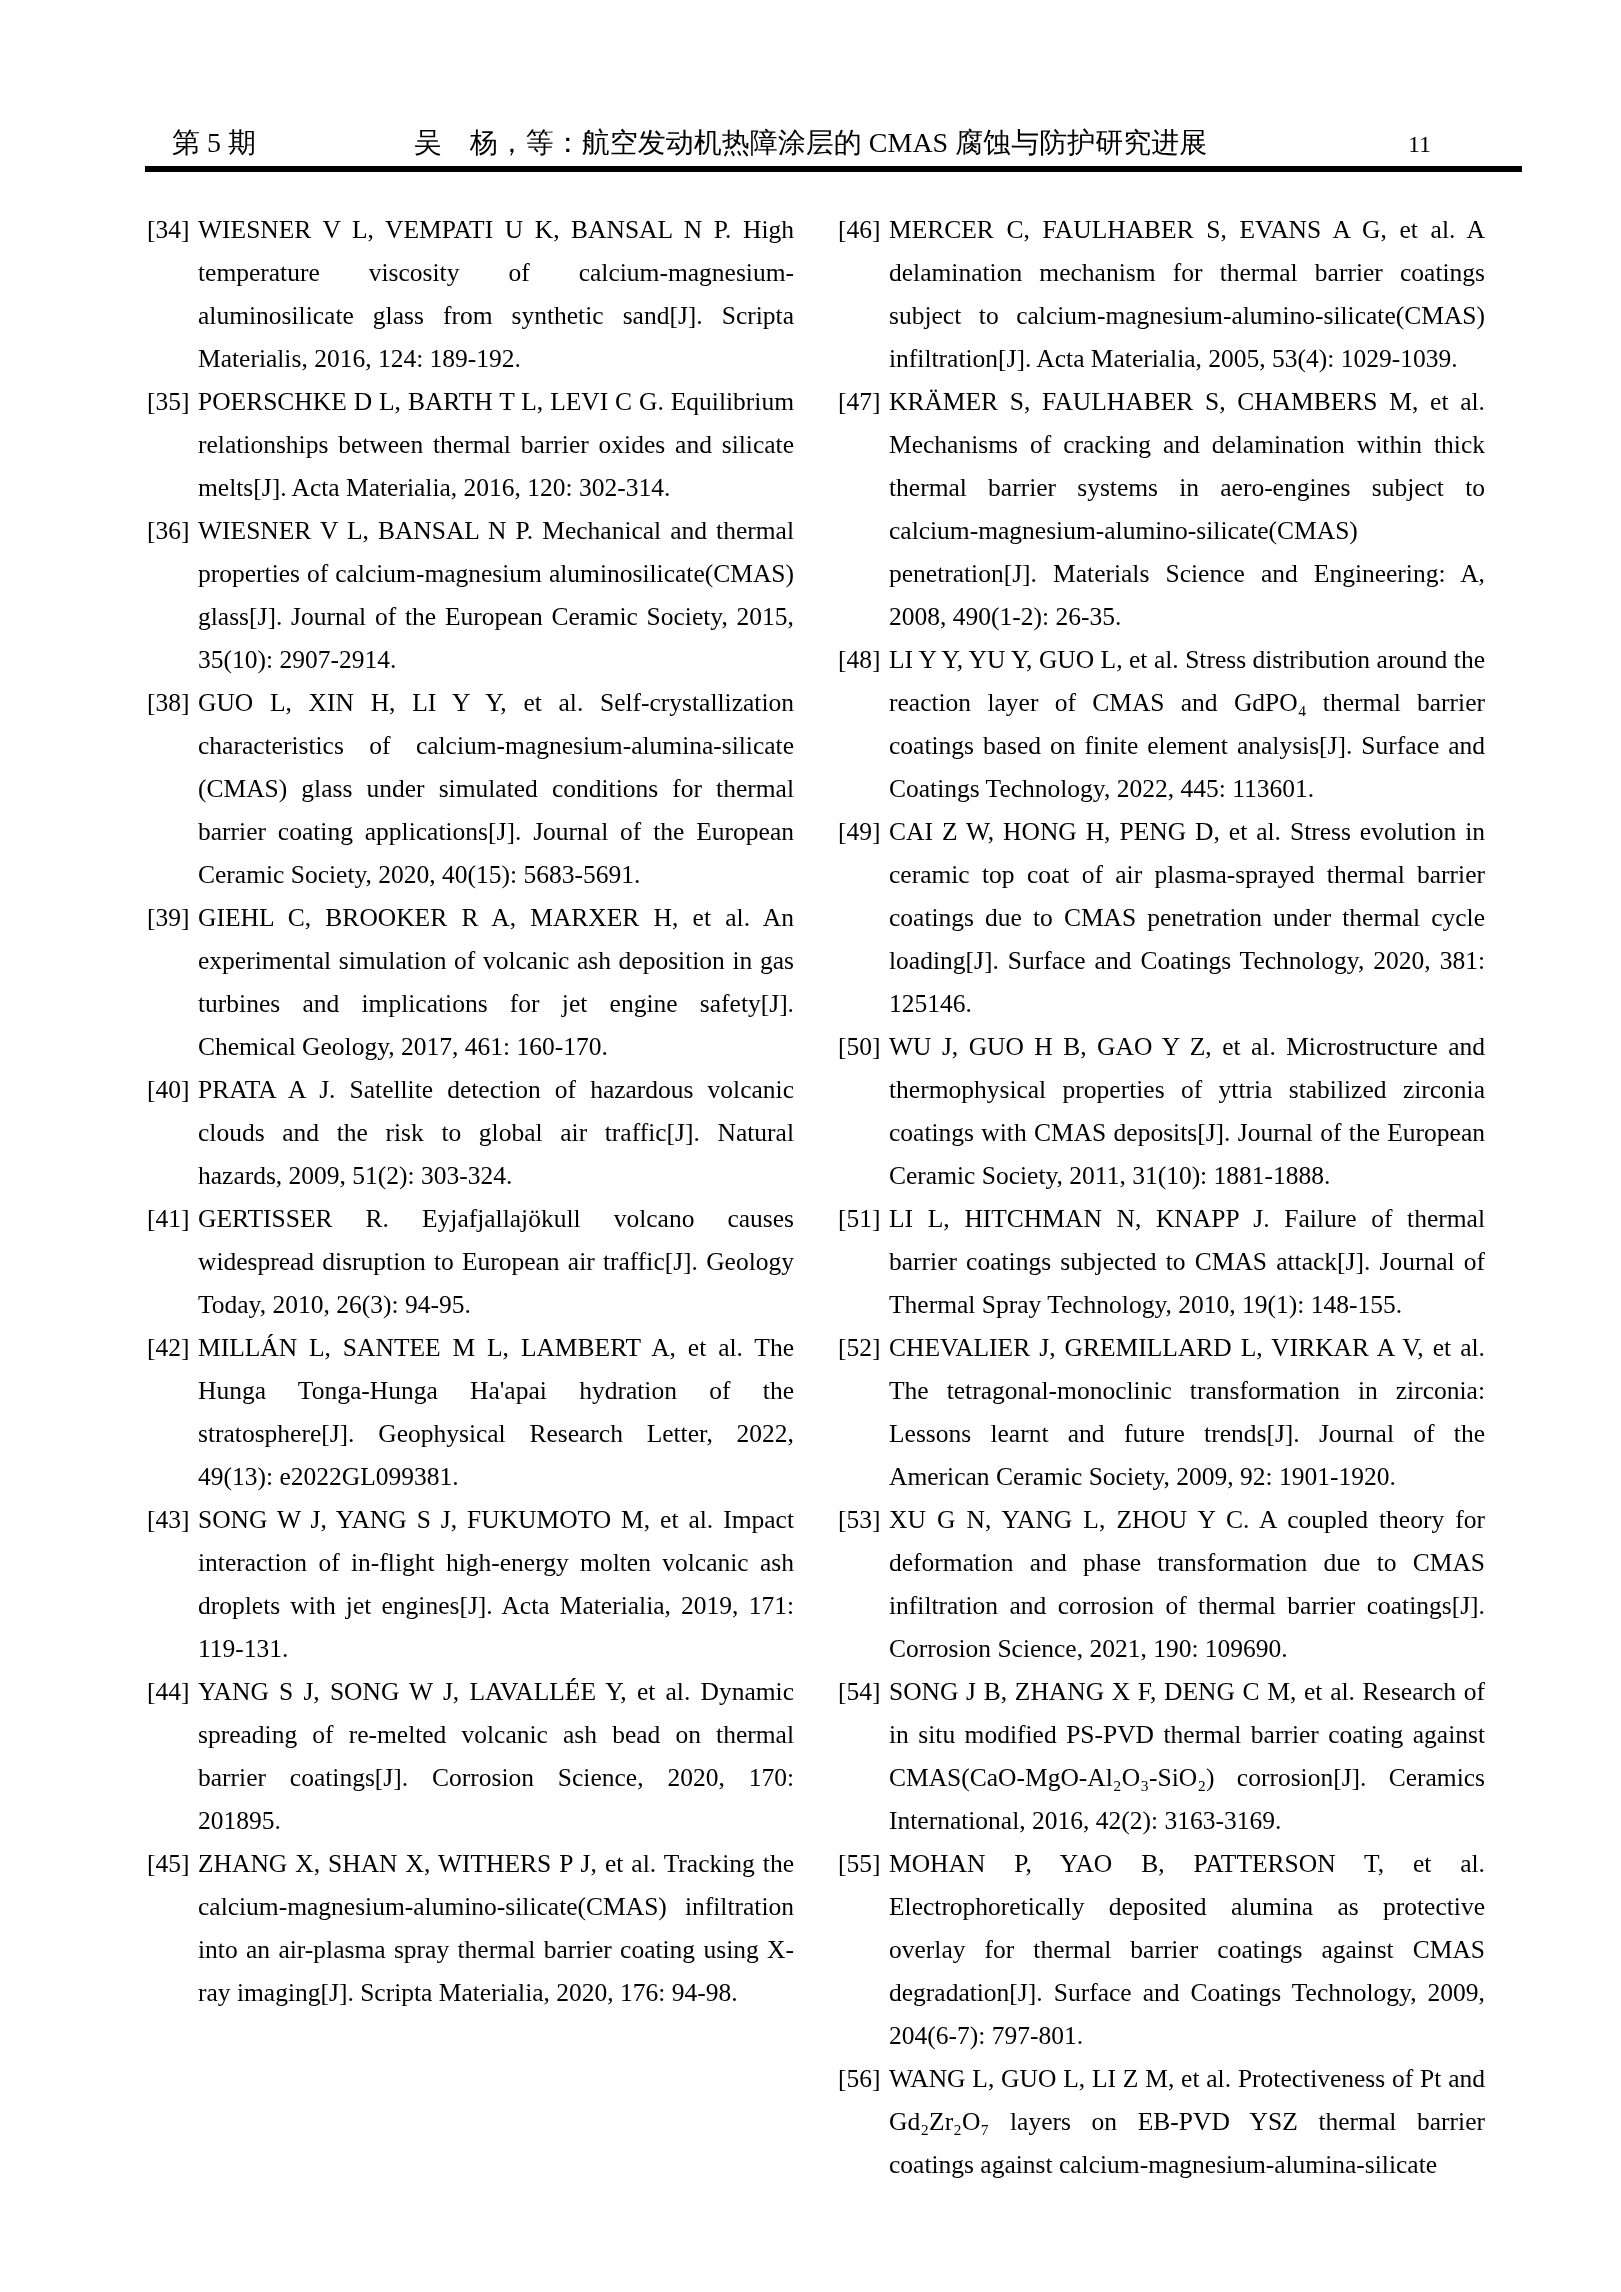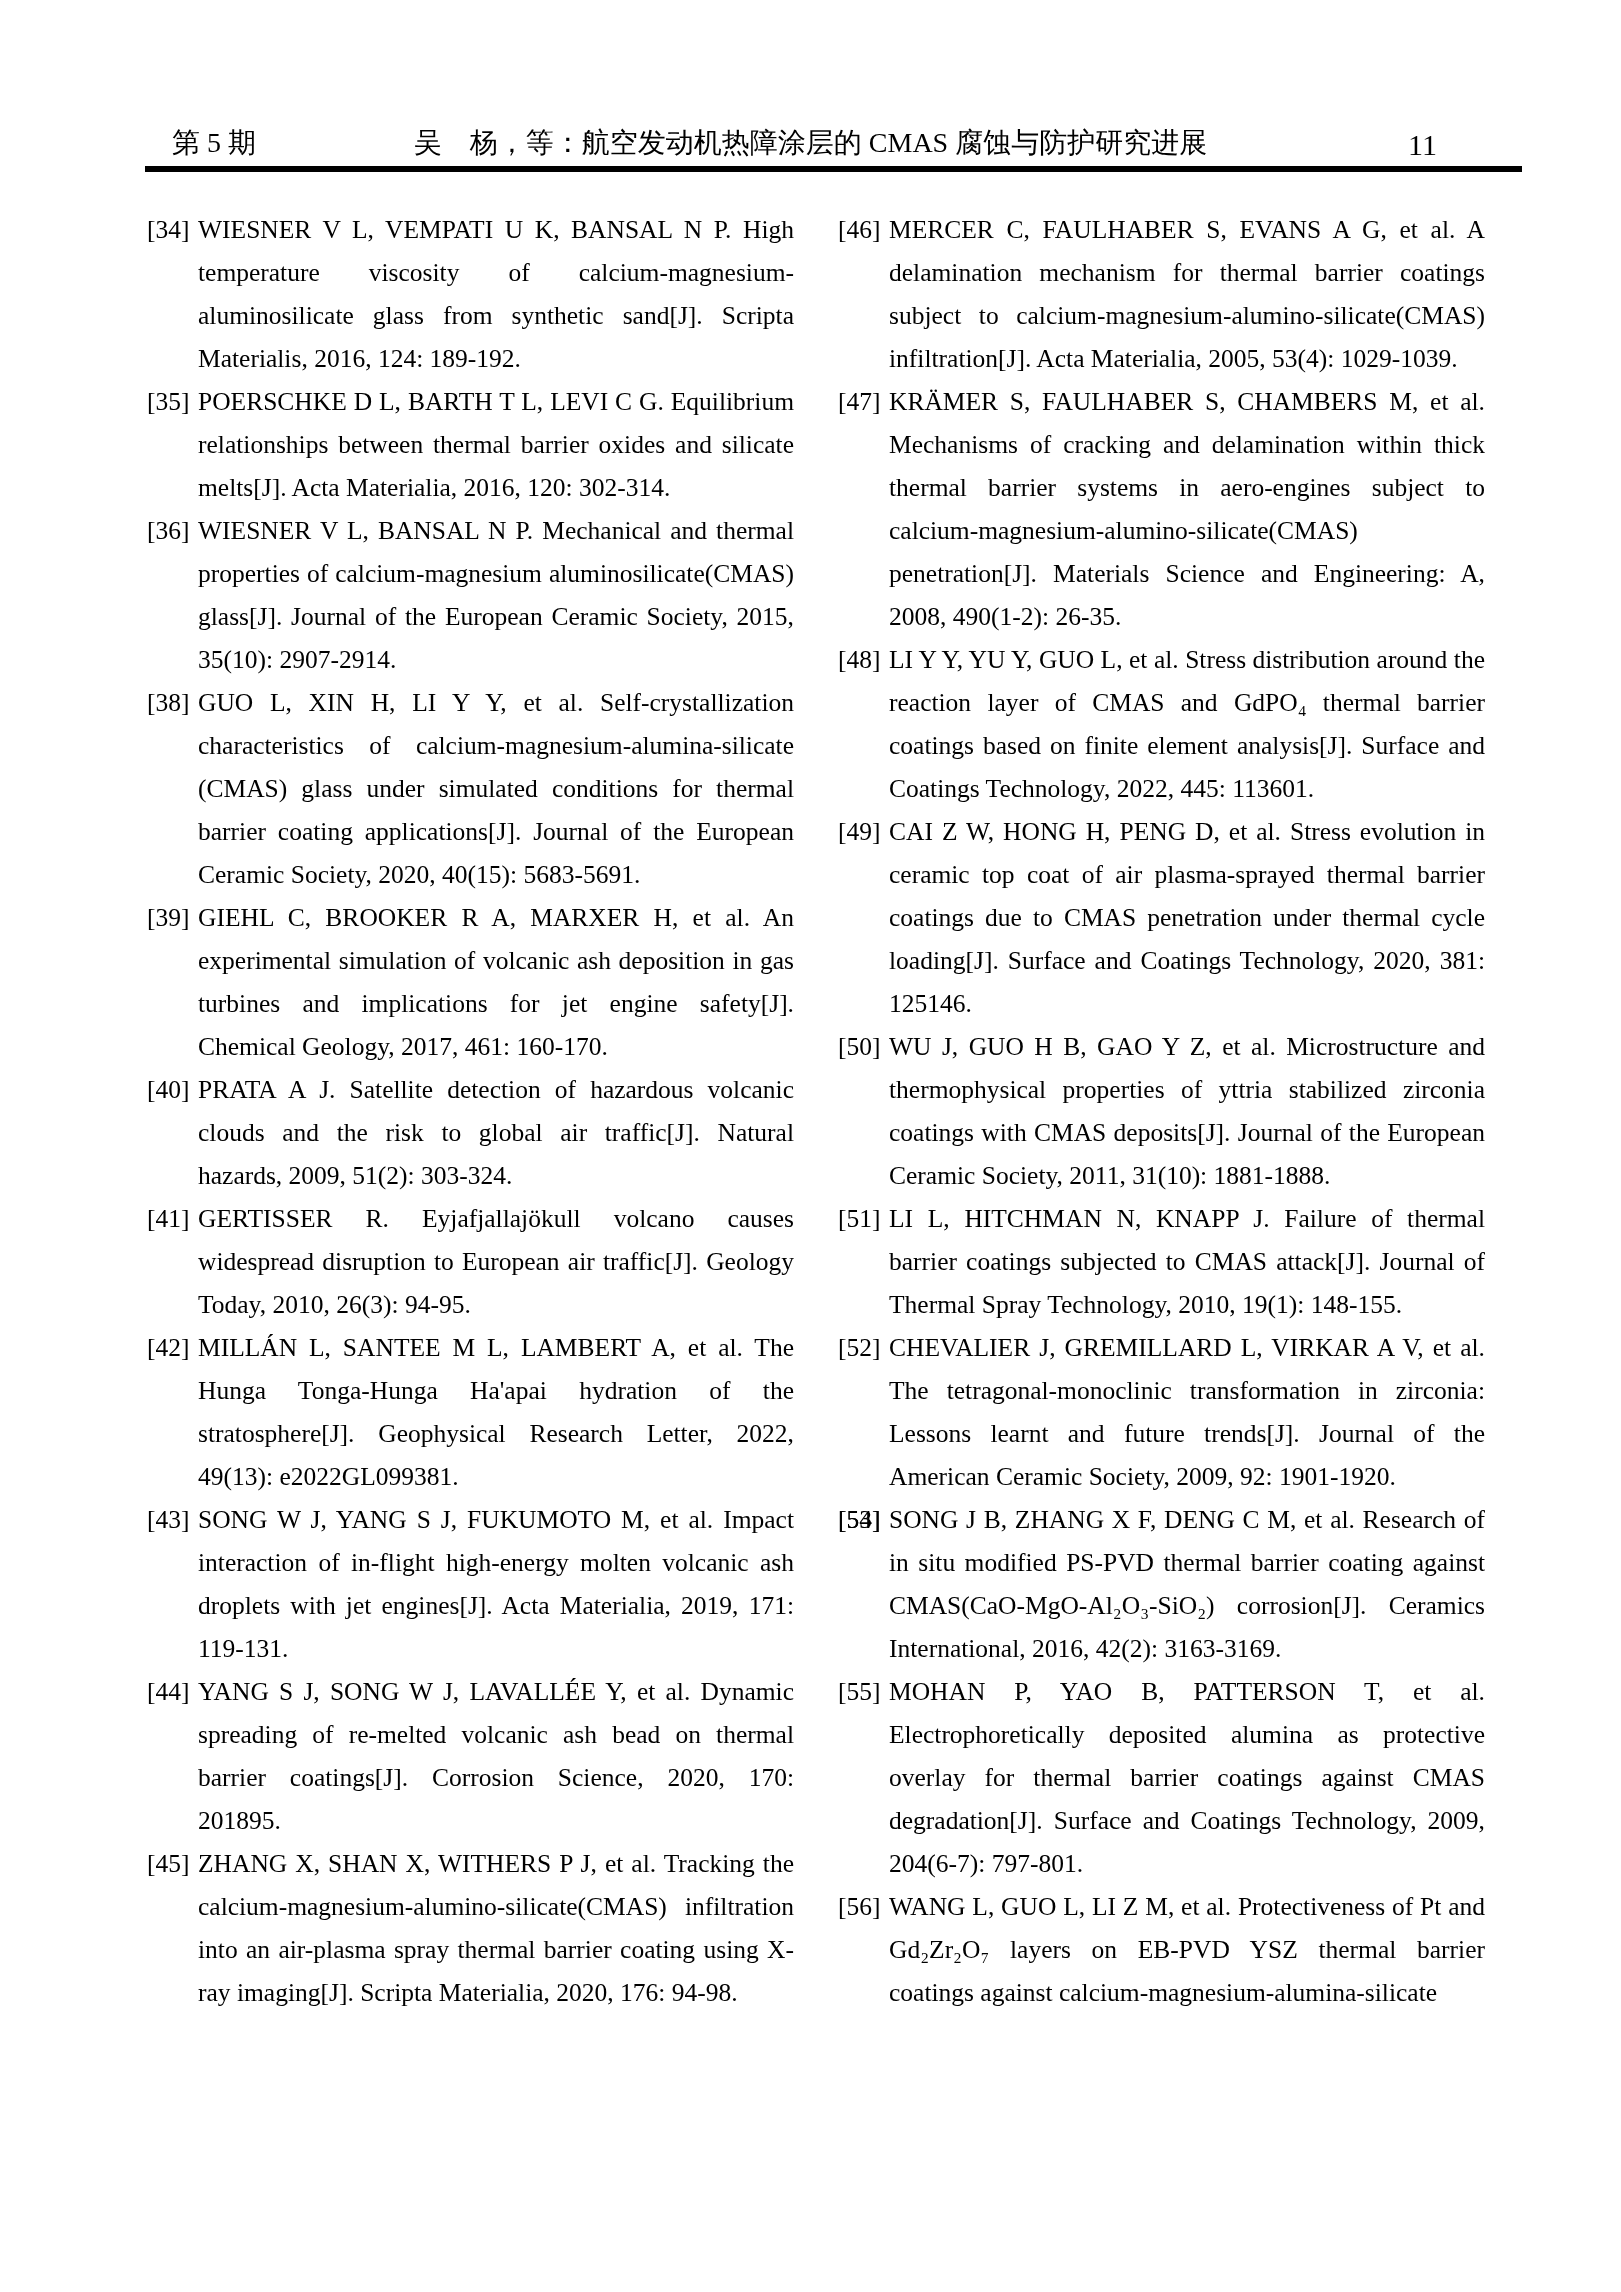--- a/index.html
+++ b/index.html
@@ -40,7 +40,7 @@
     position: absolute;
     left: 1408px;
     top: 2px;
-    font-size: 30px;
+    font-size: 24px;
   }
   .header-rule {
     position: absolute;

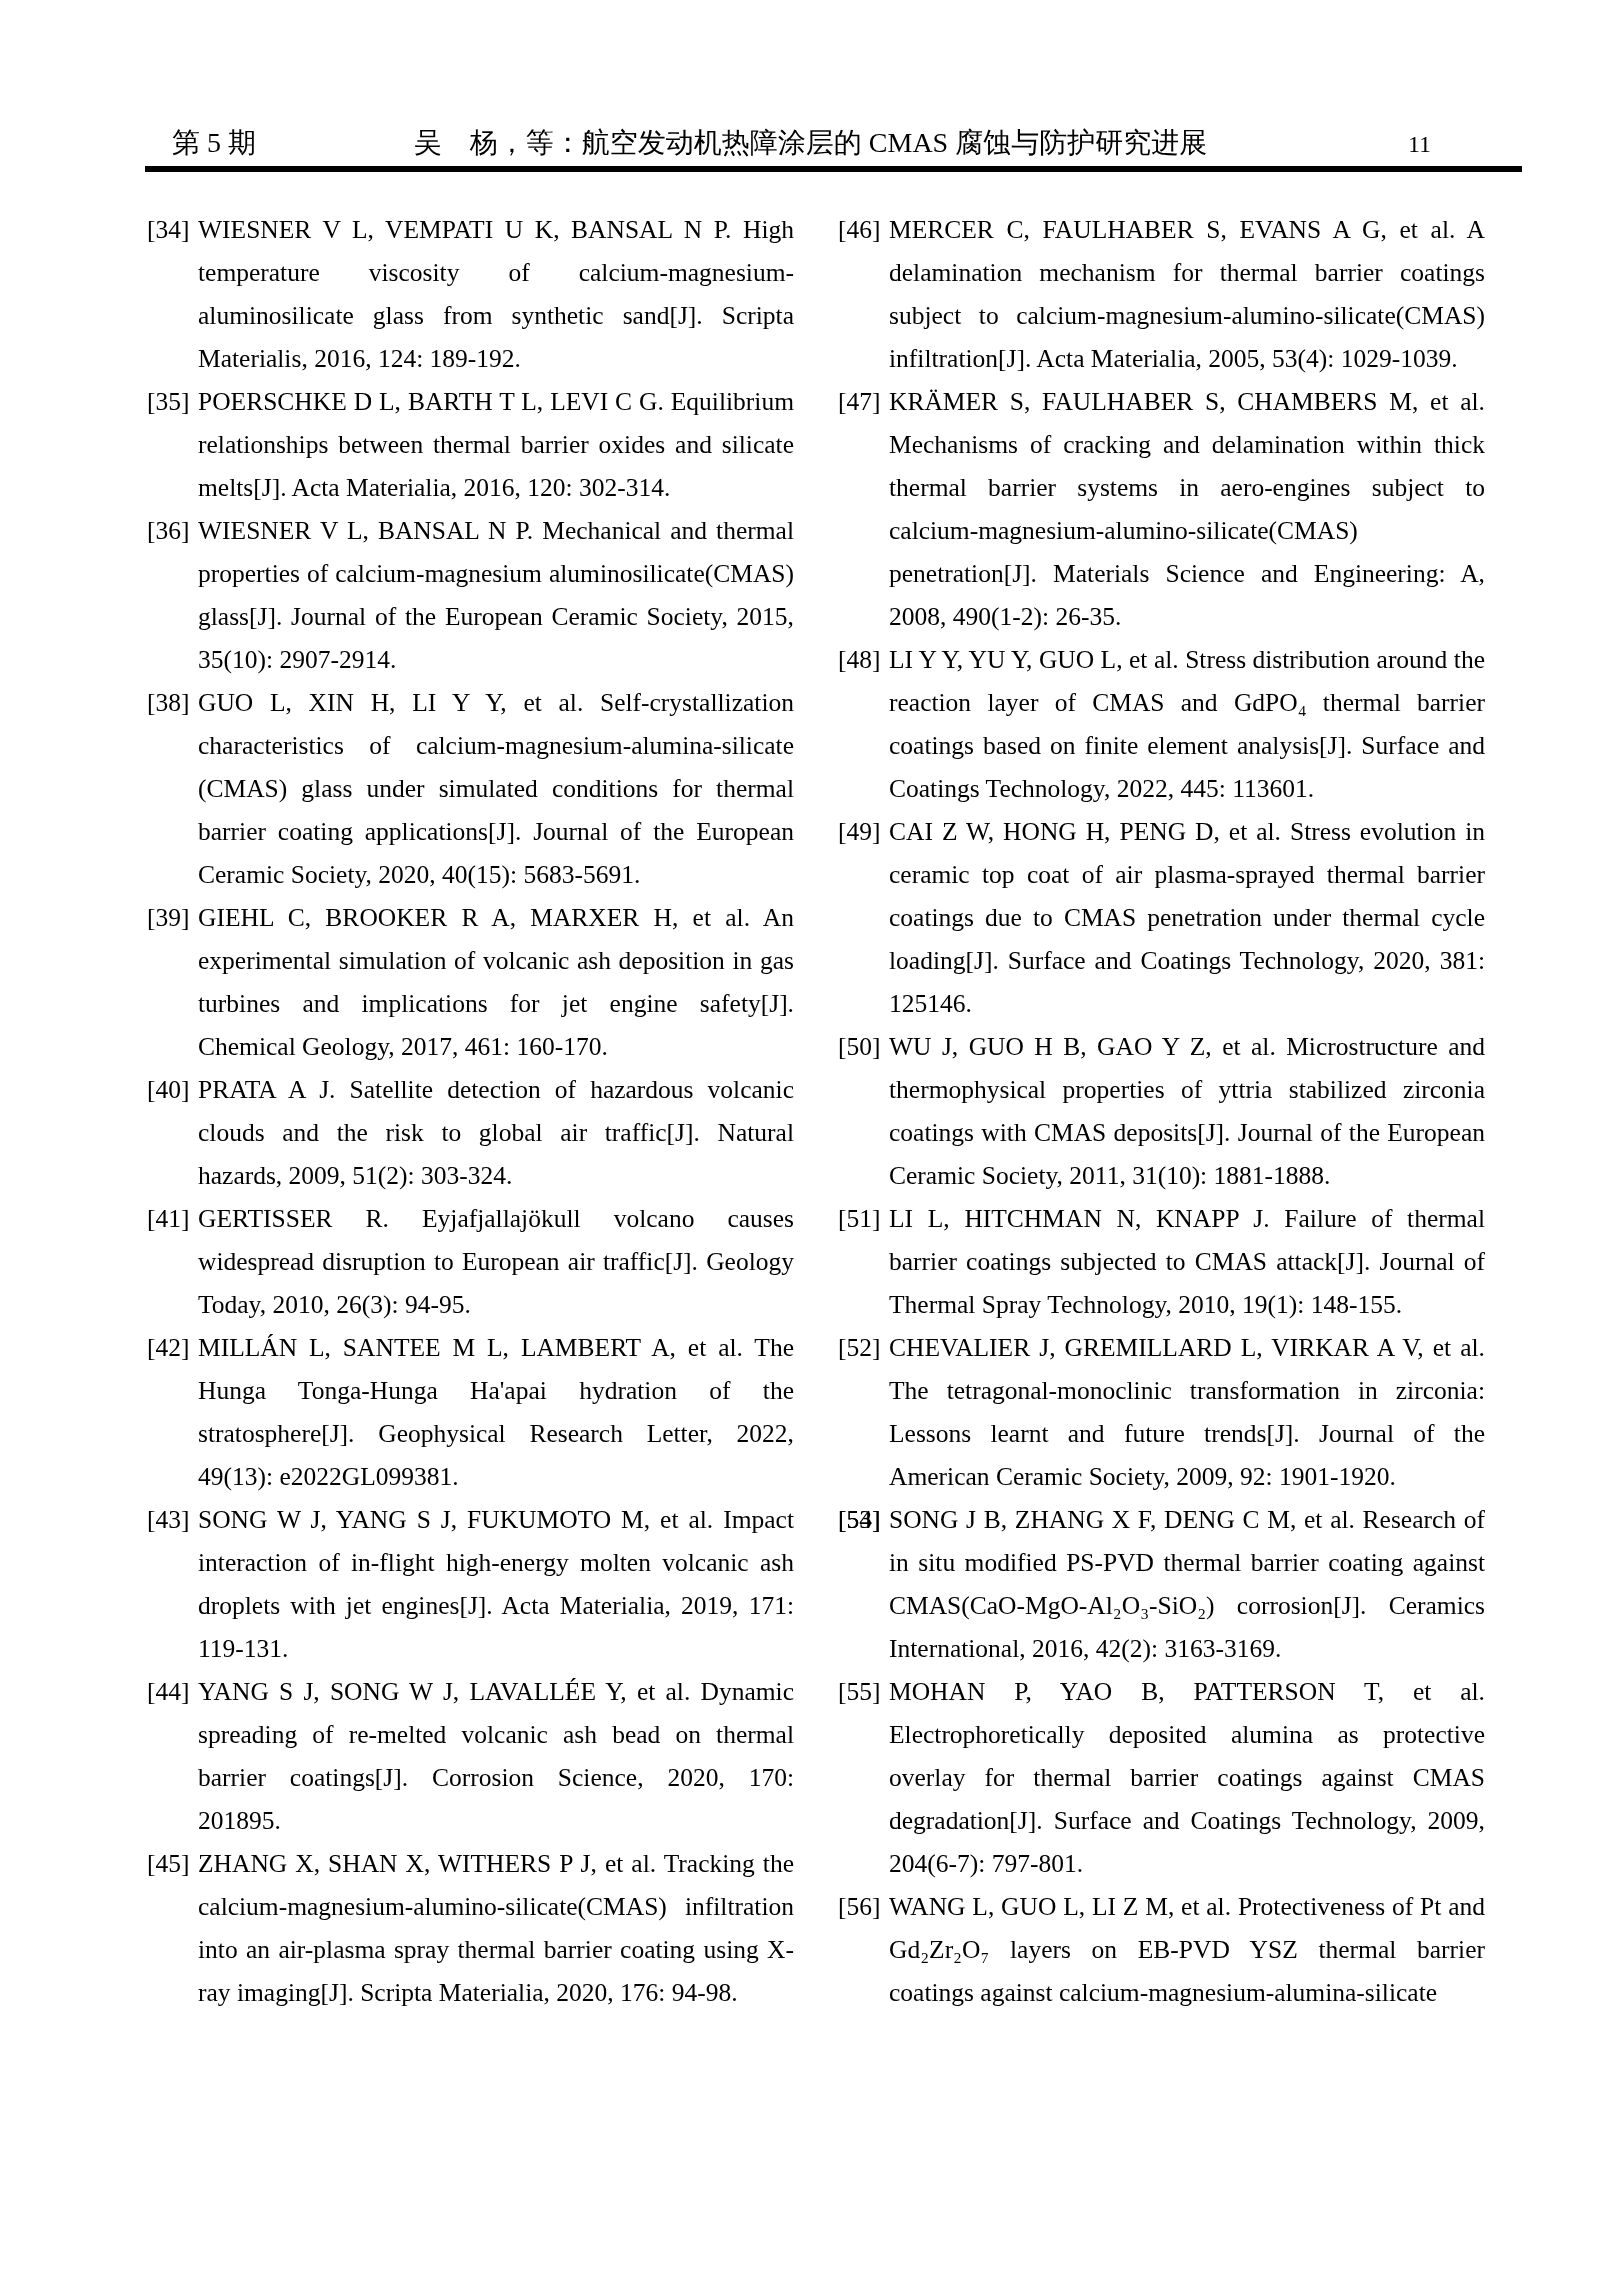--- a/index.html
+++ b/index.html
@@ -106,7 +106,7 @@
         <div class="ref"><span class="ref-id">[50]</span><span class="ref-text">WU J, GUO H B, GAO Y Z, et al. Microstructure and thermophysical properties of yttria stabilized zirconia coatings with CMAS deposits[J]. Journal of the European Ceramic Society, 2011, 31(10): 1881-1888.</span></div>
         <div class="ref"><span class="ref-id">[51]</span><span class="ref-text">LI L, HITCHMAN N, KNAPP J. Failure of thermal barrier coatings subjected to CMAS attack[J]. Journal of Thermal Spray Technology, 2010, 19(1): 148-155.</span></div>
         <div class="ref"><span class="ref-id">[52]</span><span class="ref-text">CHEVALIER J, GREMILLARD L, VIRKAR A V, et al. The tetragonal-monoclinic transformation in zirconia: Lessons learnt and future trends[J]. Journal of the American Ceramic Society, 2009, 92: 1901-1920.</span></div>
-        <div class="ref"><span class="ref-id">[53]</span></div>
+        <div class="ref"><span class="ref-id">[53]</span><span class="ref-text">XU G N, YANG L, ZHOU Y C. A coupled theory for deformation and phase transformation due to CMAS infiltration and corrosion of thermal barrier coatings[J]. Corrosion Science, 2021, 190: 109690.</span></div>
         <div class="ref"><span class="ref-id">[54]</span><span class="ref-text">SONG J B, ZHANG X F, DENG C M, et al. Research of in situ modified PS-PVD thermal barrier coating against CMAS(CaO-MgO-Al₂O₃-SiO₂) corrosion[J]. Ceramics International, 2016, 42(2): 3163-3169.</span></div>
         <div class="ref"><span class="ref-id">[55]</span><span class="ref-text">MOHAN P, YAO B, PATTERSON T, et al. Electrophoretically deposited alumina as protective overlay for thermal barrier coatings against CMAS degradation[J]. Surface and Coatings Technology, 2009, 204(6-7): 797-801.</span></div>
         <div class="ref"><span class="ref-id">[56]</span><span class="ref-text">WANG L, GUO L, LI Z M, et al. Protectiveness of Pt and Gd₂Zr₂O₇ layers on EB-PVD YSZ thermal barrier coatings against calcium-magnesium-alumina-silicate</span></div>

